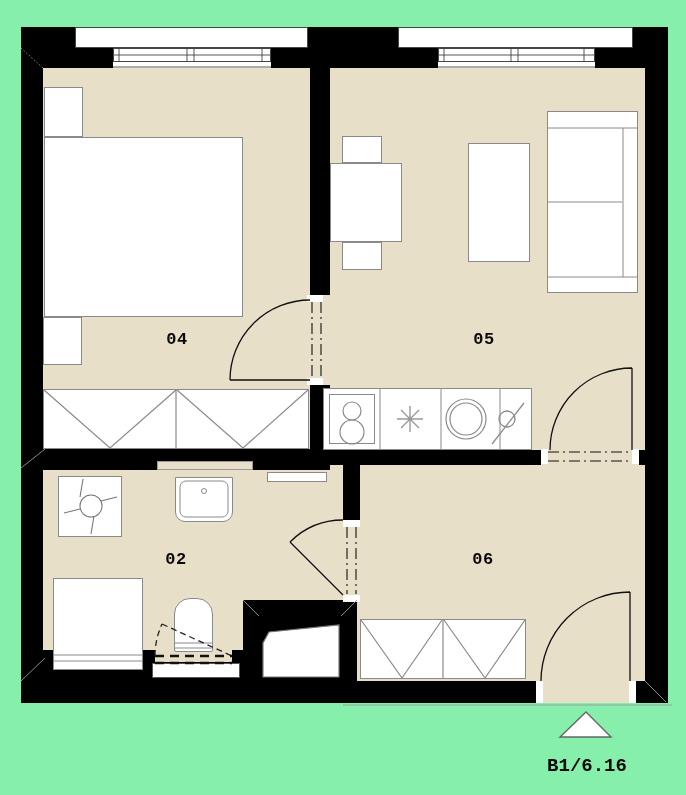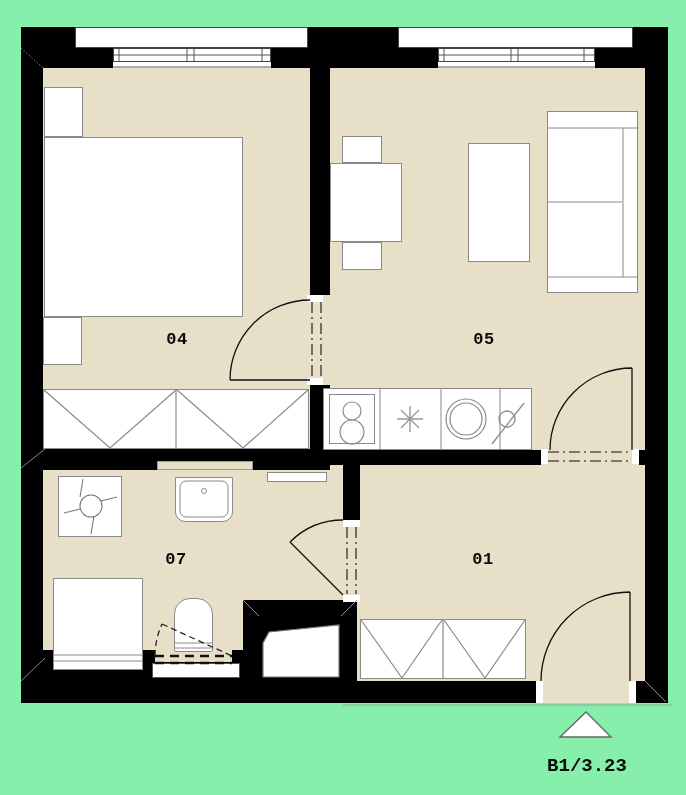--- a/index.html
+++ b/index.html
@@ -185,7 +185,7 @@
 
   <div class="room-label" style="left:177px;top:339px;">04</div>
   <div class="room-label" style="left:484px;top:339px;">05</div>
-  <div class="room-label" style="left:176px;top:559px;">07</div>
+  <div class="room-label" style="left:176px;top:559px;">02</div>
   <div class="room-label" style="left:483px;top:559px;">01</div>
 
   <div class="code-label" style="left:587px;top:766px;">B1/3.23</div>

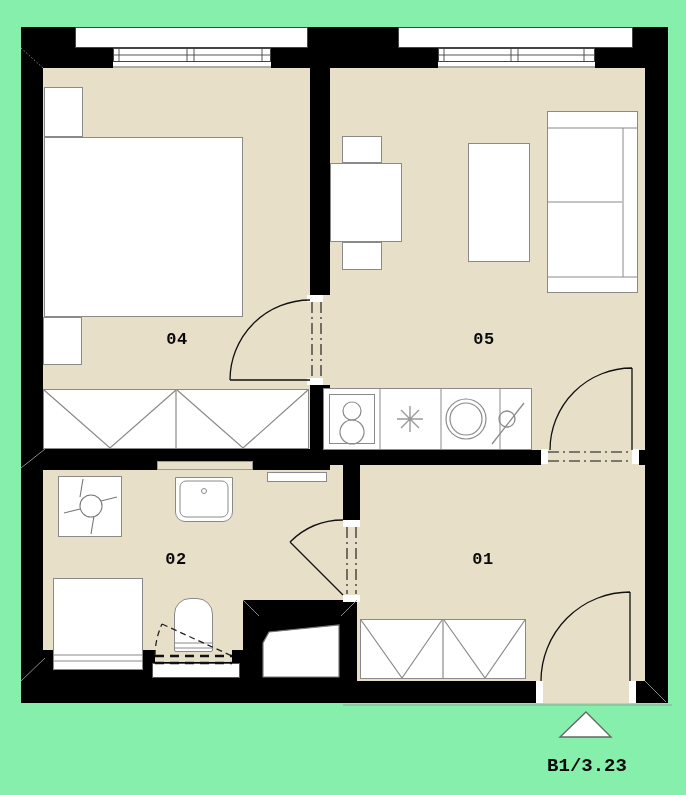--- a/index.html
+++ b/index.html
@@ -186,7 +186,7 @@
   <div class="room-label" style="left:177px;top:339px;">04</div>
   <div class="room-label" style="left:484px;top:339px;">05</div>
   <div class="room-label" style="left:176px;top:559px;">02</div>
-  <div class="room-label" style="left:483px;top:559px;">01</div>
+  <div class="room-label" style="left:483px;top:559px;">06</div>
 
   <div class="code-label" style="left:587px;top:766px;">B1/3.23</div>
 

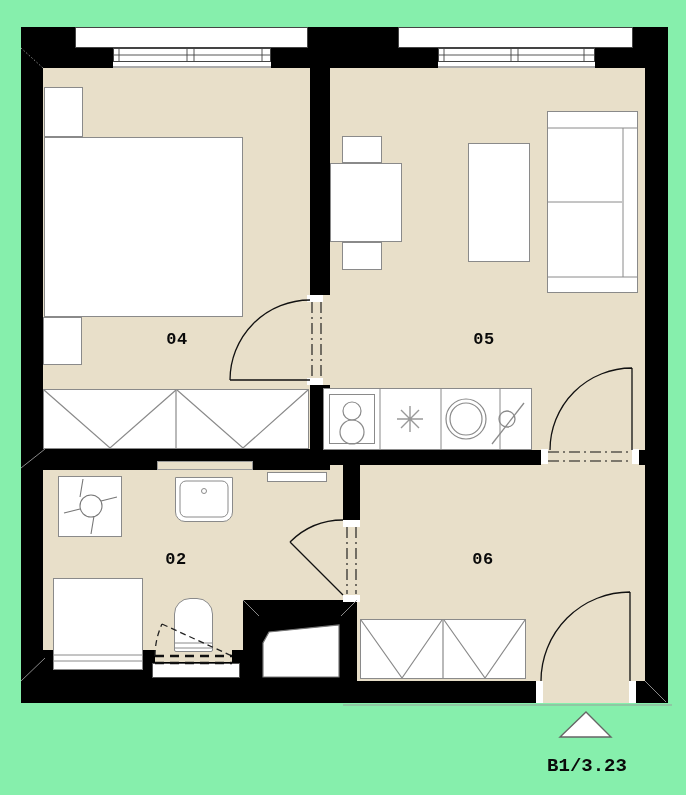--- a/index.html
+++ b/index.html
@@ -188,7 +188,7 @@
   <div class="room-label" style="left:176px;top:559px;">02</div>
   <div class="room-label" style="left:483px;top:559px;">06</div>
 
-  <div class="code-label" style="left:587px;top:766px;">B1/3.23</div>
+  <div class="code-label" style="left:587px;top:766px;">B1/6.16</div>
 
 </div>
 

